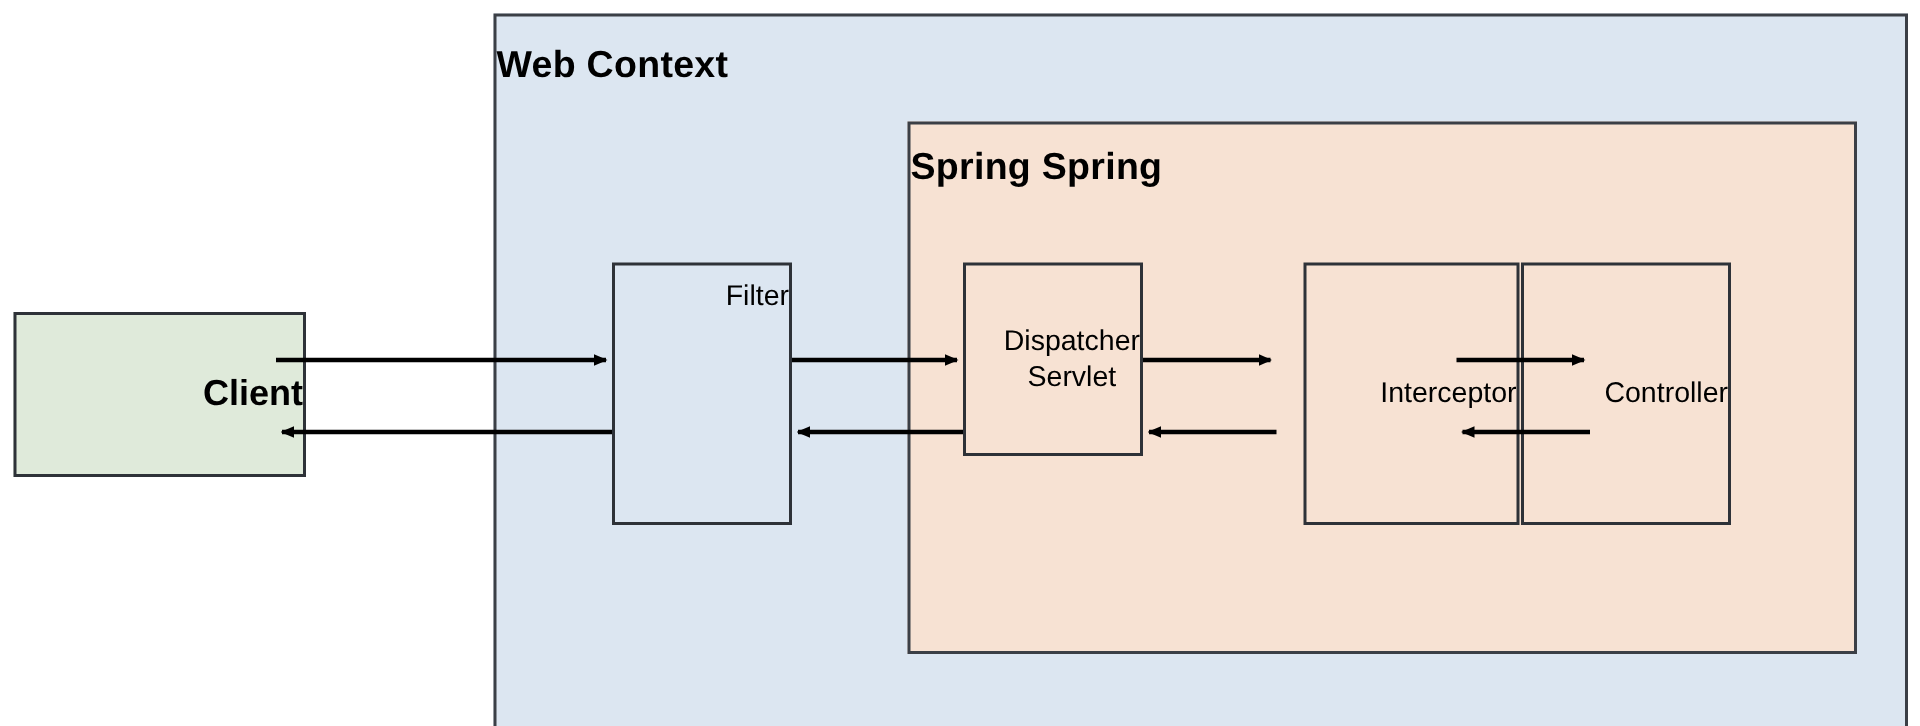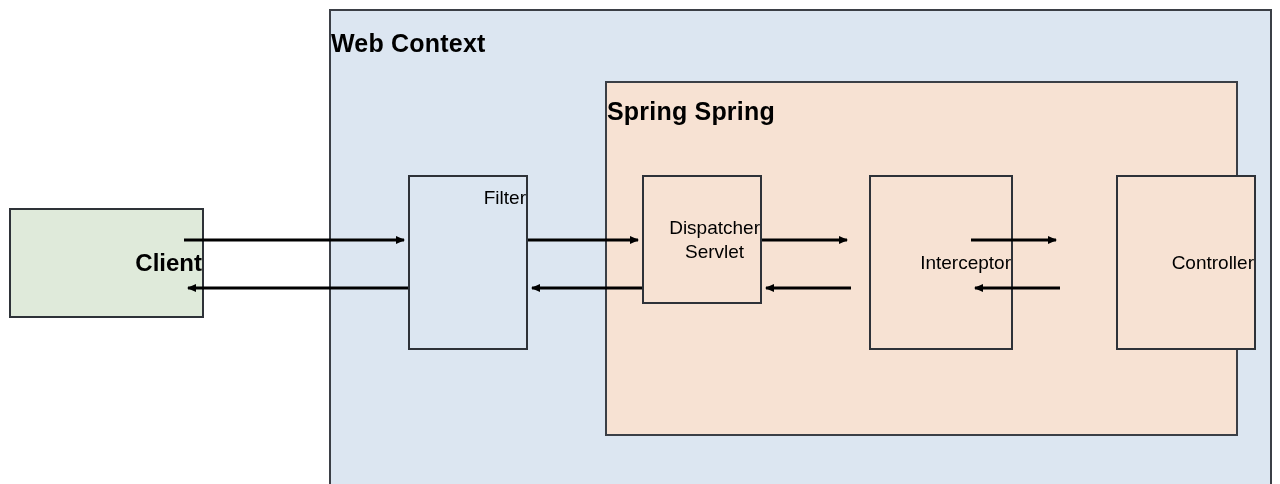--- a/index.html
+++ b/index.html
@@ -107,7 +107,7 @@
     margin-left: 18px;
   }
   #controller {
-    left: 1116px;
+    left: 1014px;
     top: 175px;
     width: 140px;
     height: 175px;

